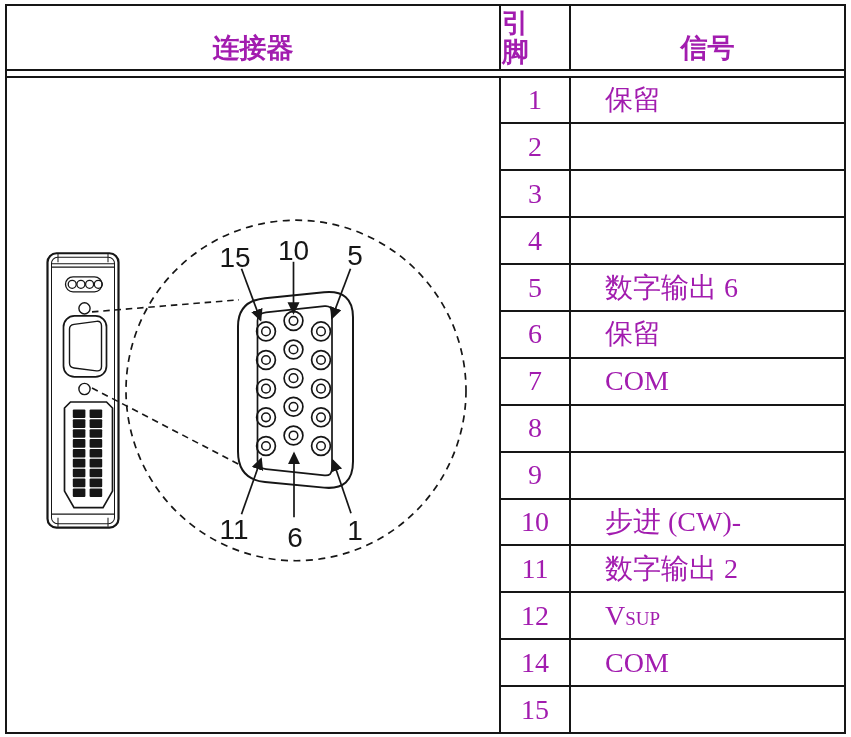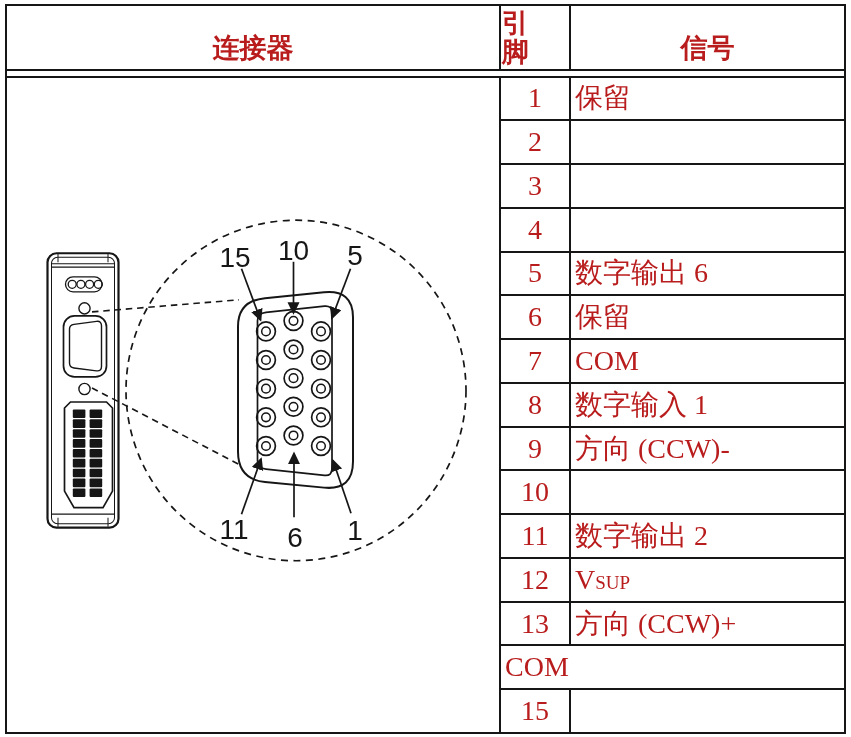--- a/index.html
+++ b/index.html
@@ -4,7 +4,7 @@
 <style>
   html,body{margin:0;padding:0;background:#ffffff;}
   .page{position:relative;width:851px;height:737px;background:#fff;overflow:hidden;
-        font-family:"Liberation Serif","DejaVu Serif",serif;color:#b91c1c;}
+        font-family:"Liberation Serif","DejaVu Serif",serif;color:#a21caf;}
   .tbl{position:absolute;left:5px;top:4px;width:841px;height:730px;
        border:2.5px solid #161616;box-sizing:border-box;display:flex;flex-direction:column;}
   .thead{height:63px;flex:none;display:flex;border-bottom:2px solid #161616;}

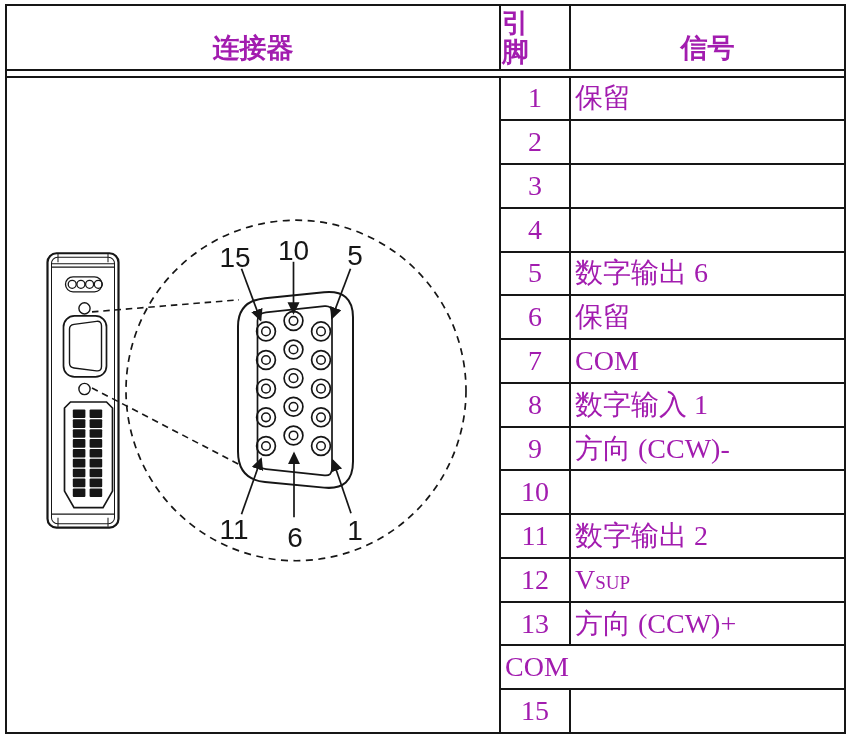--- a/index.html
+++ b/index.html
@@ -22,7 +22,7 @@
   .row:last-child{border-bottom:none;}
   .pin-cell{width:70px;box-sizing:border-box;border-right:2px solid #161616;
             display:flex;align-items:center;justify-content:center;font-size:28px;}
-  .sig-cell{flex:1;display:flex;align-items:center;padding-left:4px;font-size:28px;white-space:pre;}
+  .sig-cell{flex:1;display:flex;align-items:center;padding-left:12px;font-size:28px;white-space:pre;margin-left:22px;}
   .sig-cell sub{font-size:0.68em;line-height:0;position:relative;bottom:-0.18em;}
   .diag-label{font-family:"Liberation Sans","DejaVu Sans",sans-serif;font-size:28px;fill:#161616;}
 </style>

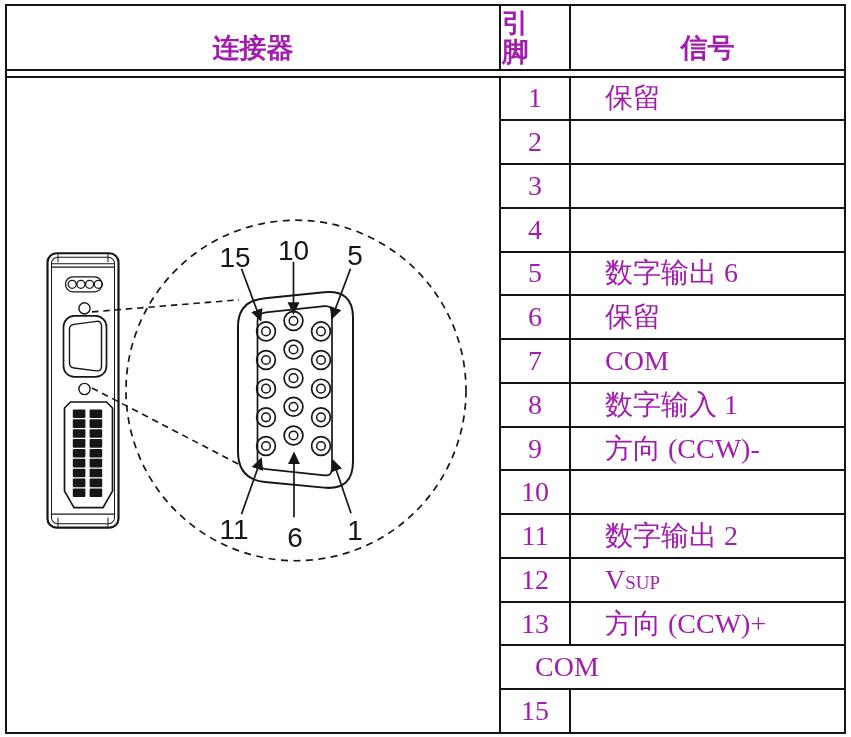--- a/index.html
+++ b/index.html
@@ -189,7 +189,6 @@
           </div>
           <div class="row">
             <div class="pin-cell">8</div>
-            <div class="sig-cell">数字输入 1</div>
           </div>
           <div class="row">
             <div class="pin-cell">9</div>

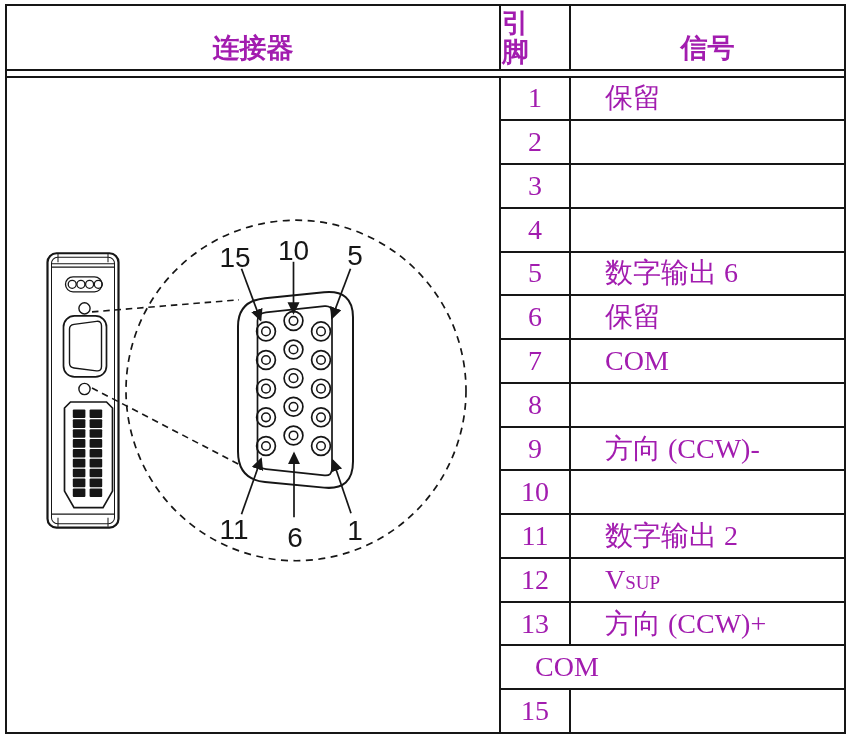--- a/index.html
+++ b/index.html
@@ -192,7 +192,6 @@
           </div>
           <div class="row">
             <div class="pin-cell">9</div>
-            <div class="sig-cell">方向 (CCW)-</div>
           </div>
           <div class="row">
             <div class="pin-cell">10</div>

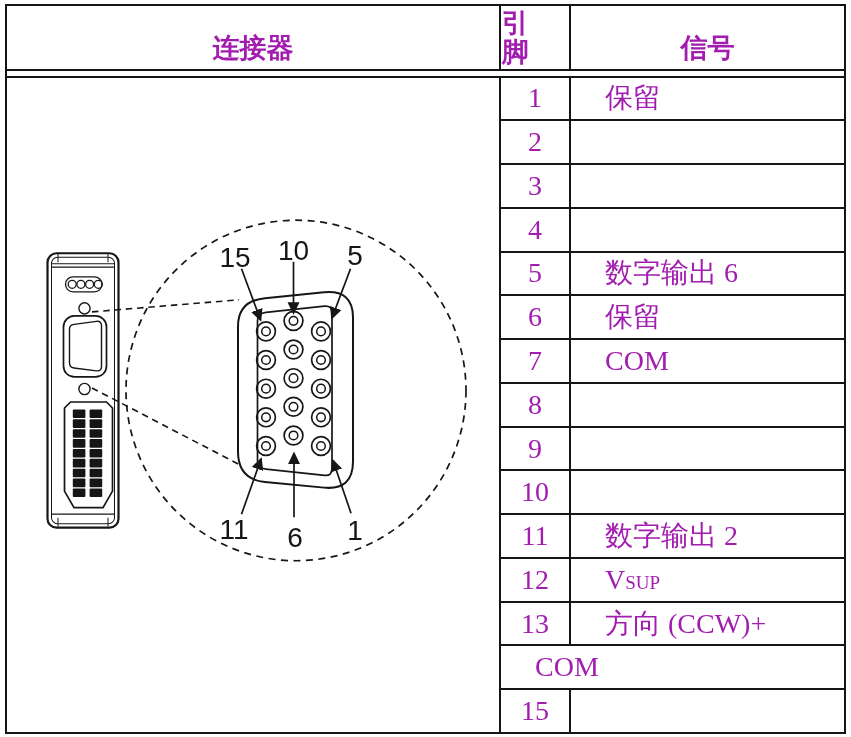--- a/index.html
+++ b/index.html
@@ -195,6 +195,7 @@
           </div>
           <div class="row">
             <div class="pin-cell">10</div>
+            <div class="sig-cell">步进 (CW)-</div>
           </div>
           <div class="row">
             <div class="pin-cell">11</div>

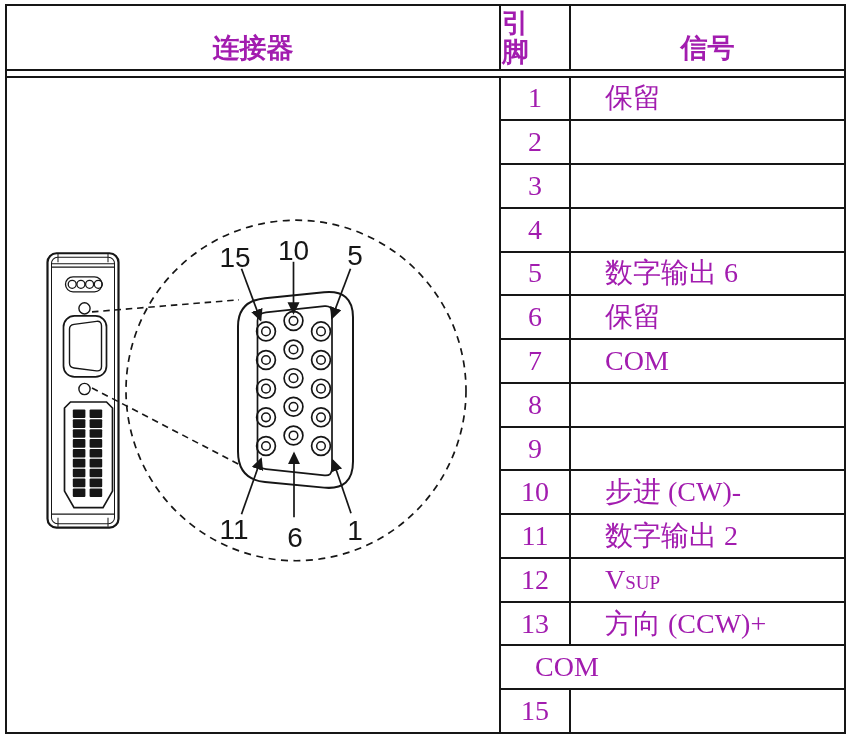--- a/index.html
+++ b/index.html
@@ -206,10 +206,6 @@
             <div class="sig-cell">V<sub>SUP</sub></div>
           </div>
           <div class="row">
-            <div class="pin-cell">13</div>
-            <div class="sig-cell">方向 (CCW)+</div>
-          </div>
-          <div class="row">
             <div class="sig-cell">COM</div>
           </div>
           <div class="row">

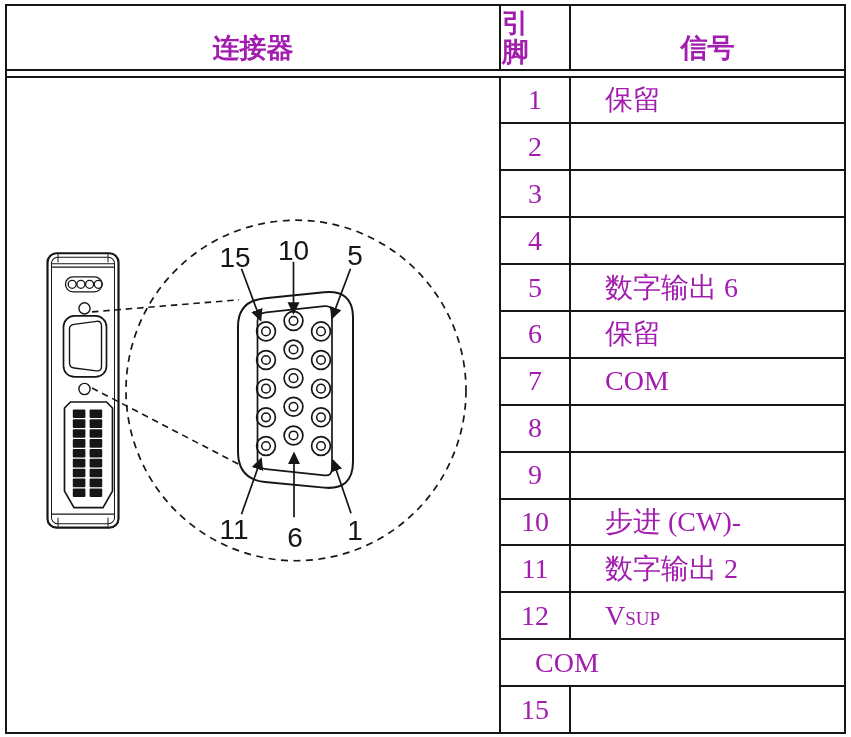--- a/index.html
+++ b/index.html
@@ -206,6 +206,7 @@
             <div class="sig-cell">V<sub>SUP</sub></div>
           </div>
           <div class="row">
+            <div class="pin-cell">14</div>
             <div class="sig-cell">COM</div>
           </div>
           <div class="row">

